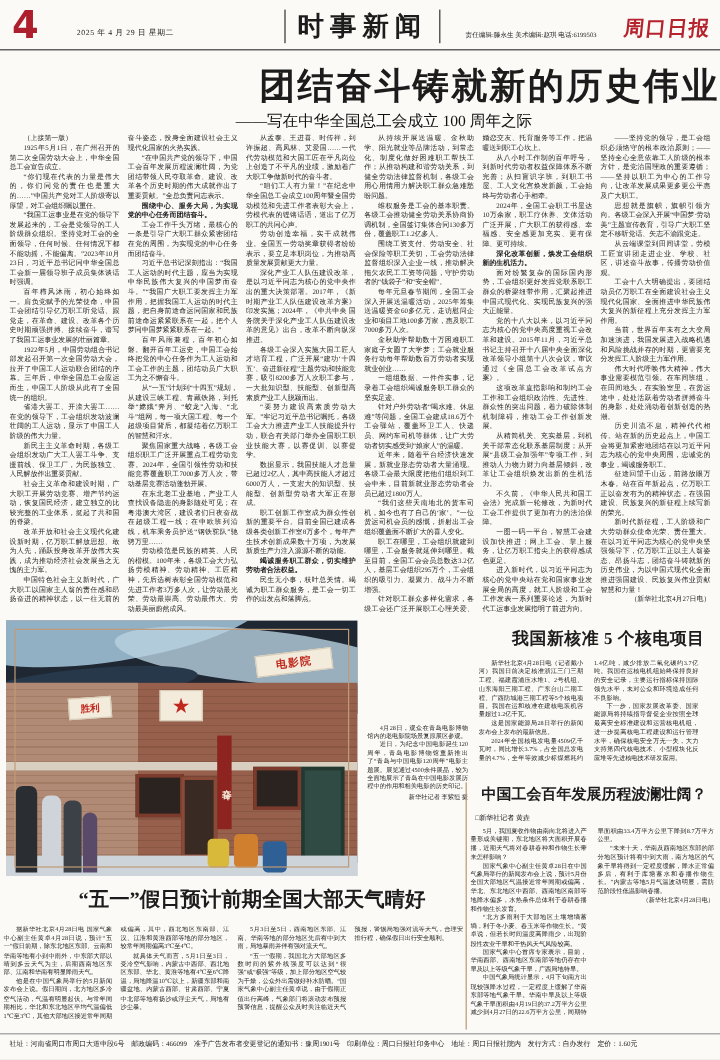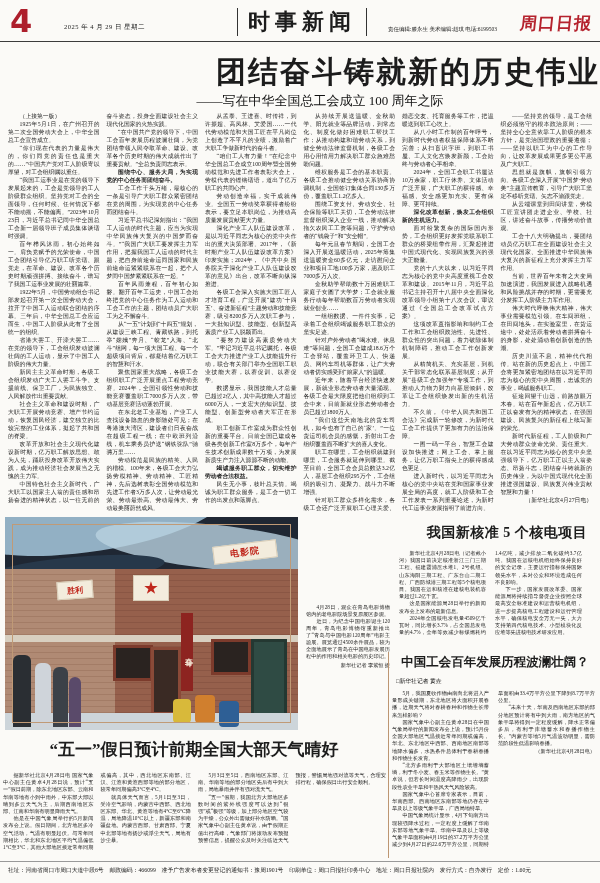--- a/index.html
+++ b/index.html
@@ -75,7 +75,7 @@
   .wx-body{position:absolute;left:392px;top:690px;width:203px;height:167px;
            column-count:2;column-gap:9px;font-size:5.2px;line-height:7.2px;}
   
-  .hol-h{position:absolute;left:0;top:738px;width:388px;text-align:center;font-size:17px;font-weight:bold;}
+  .hol-h{position:absolute;left:0;top:738px;width:388px;text-align:center;font-size:17px;font-weight:bold;padding-left:16px;}
   .hol-body{position:absolute;left:3px;top:772px;width:383px;height:86px;
             column-count:4;column-gap:7px;font-size:5.2px;line-height:7.2px;}
   

